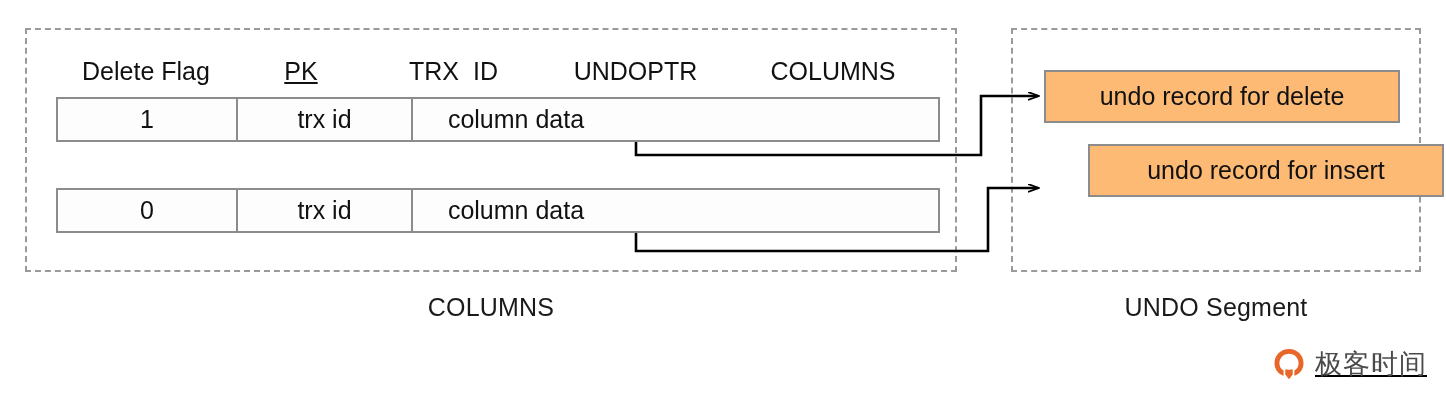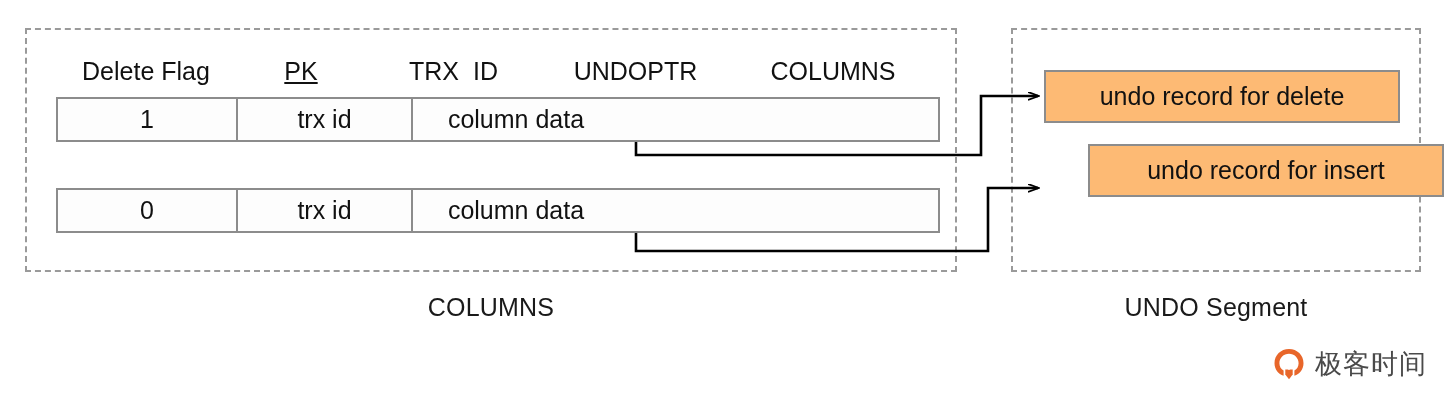--- a/index.html
+++ b/index.html
@@ -124,6 +124,7 @@
     display: flex;
     align-items: center;
     gap: 9px;
+    text-decoration: underline;
   }
   #watermark-text {
     font-size: 27px;

